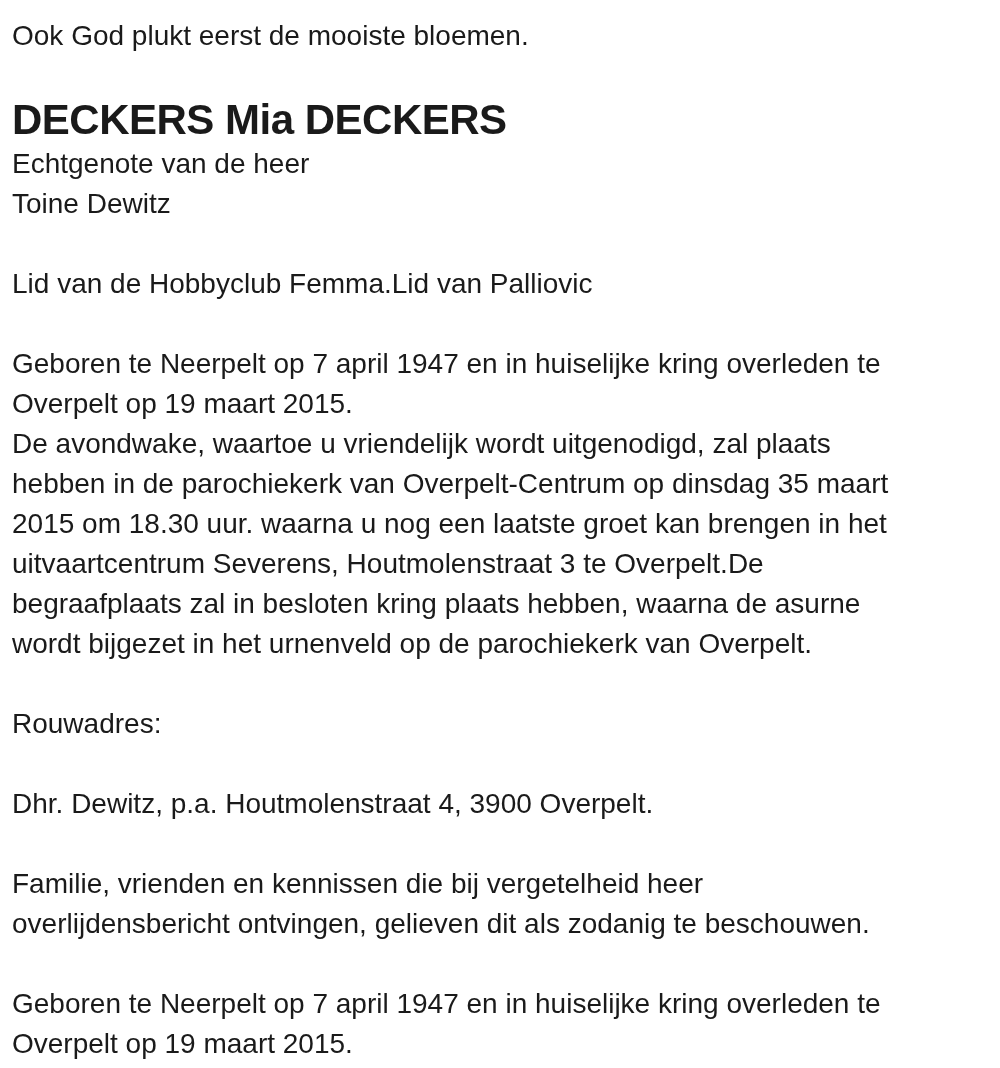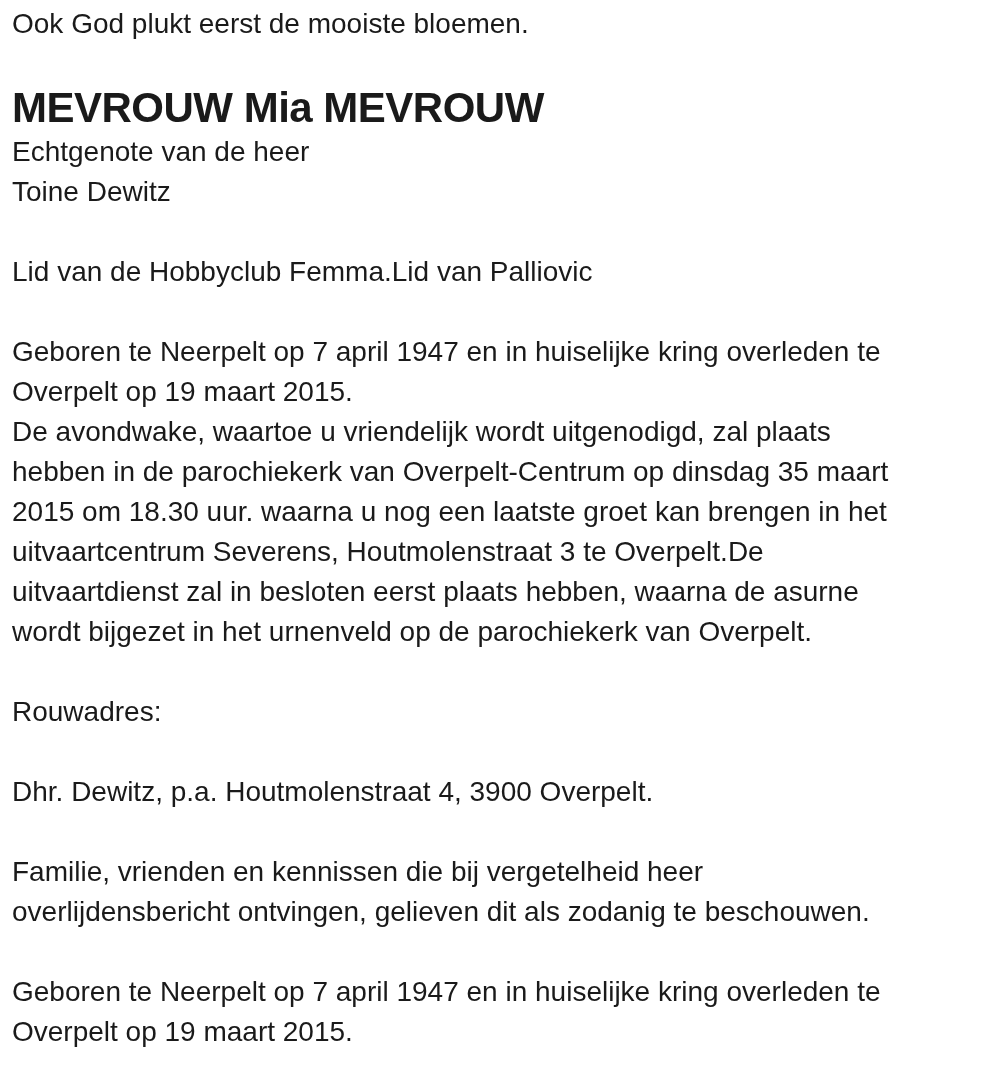--- a/index.html
+++ b/index.html
@@ -15,7 +15,7 @@
     overflow: hidden;
   }
   .doc {
-    padding: 4px 20px 0 12px;
+    padding: 16px 20px 0 12px;
     font-size: 28px;
     line-height: 40px;
     font-stretch: condensed;

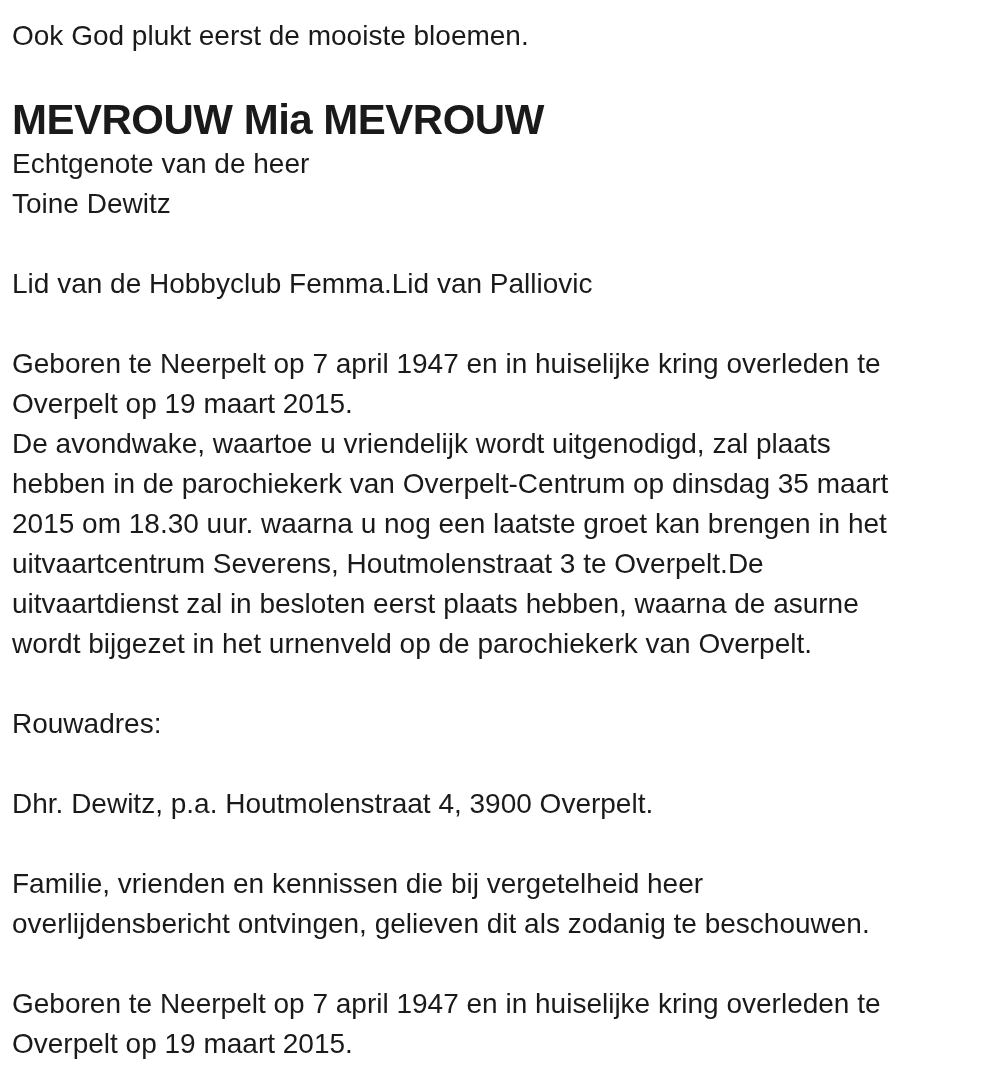--- a/index.html
+++ b/index.html
@@ -46,7 +46,7 @@
 
   <div class="gap"></div>
 
-  <div class="title-line">MEVROUW Mia MEVROUW</div>
+  <div class="title-line">DECKERS Mia DECKERS</div>
 
   <div class="line">Echtgenote van de heer</div>
   <div class="line">Toine Dewitz</div>

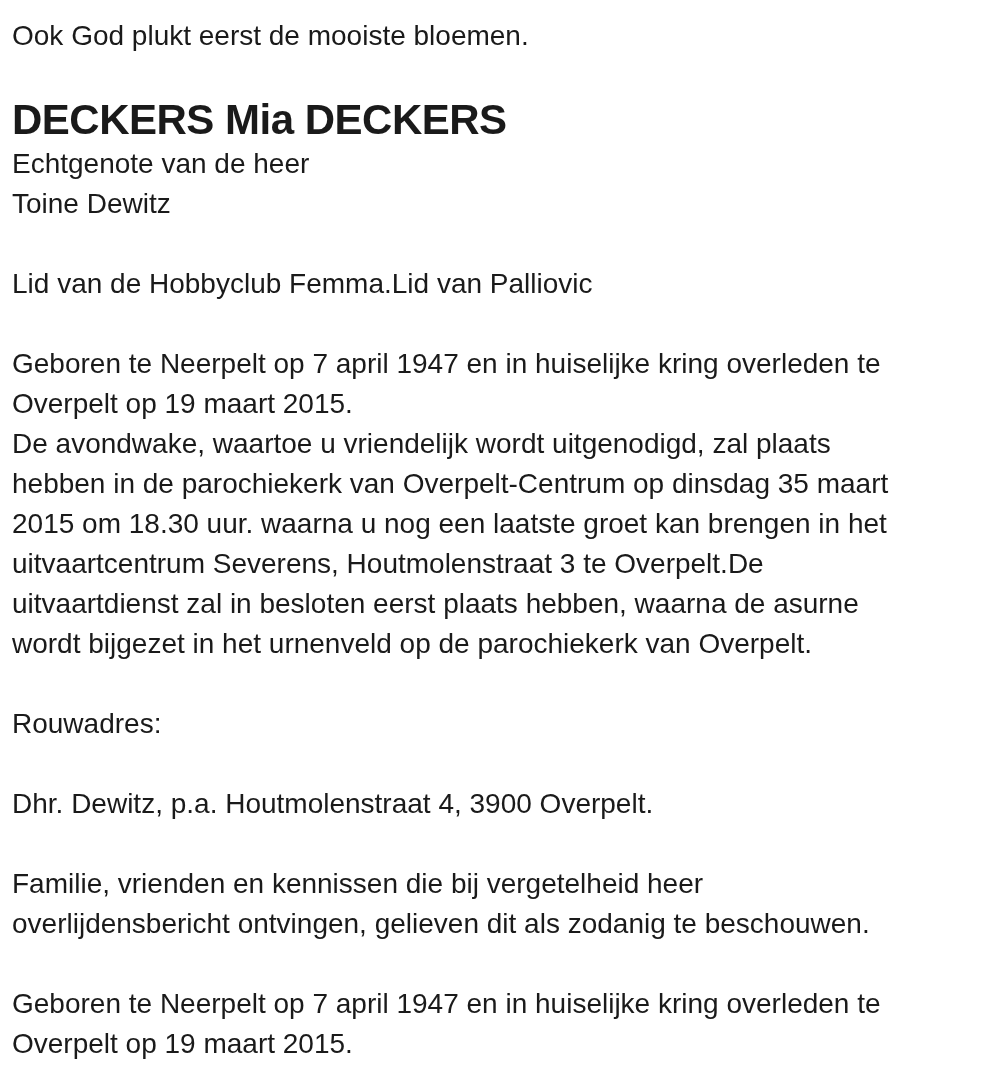--- a/index.html
+++ b/index.html
@@ -64,7 +64,7 @@
     <div class="line">hebben in de parochiekerk van Overpelt-Centrum op dinsdag 35 maart</div>
     <div class="line">2015 om 18.30 uur. waarna u nog een laatste groet kan brengen in het</div>
     <div class="line">uitvaartcentrum Severens, Houtmolenstraat 3 te Overpelt.De</div>
-    <div class="line">uitvaartdienst zal in besloten eerst plaats hebben, waarna de asurne</div>
+    <div class="line">begraafplaats zal in besloten kring plaats hebben, waarna de asurne</div>
     <div class="line">wordt bijgezet in het urnenveld op de parochiekerk van Overpelt.</div>
   </div>
 

